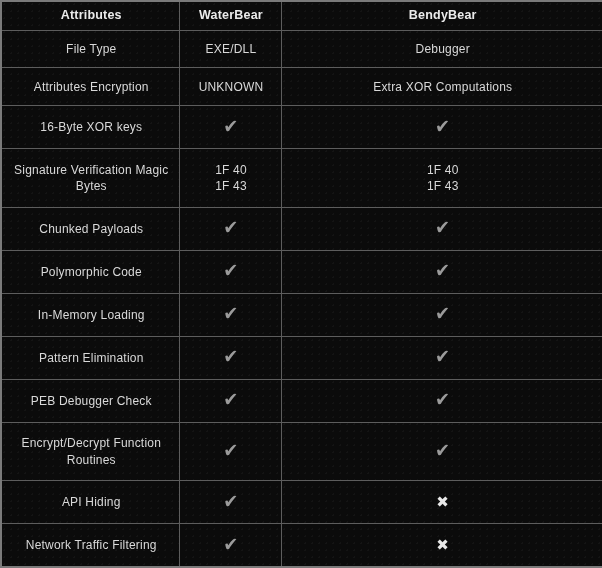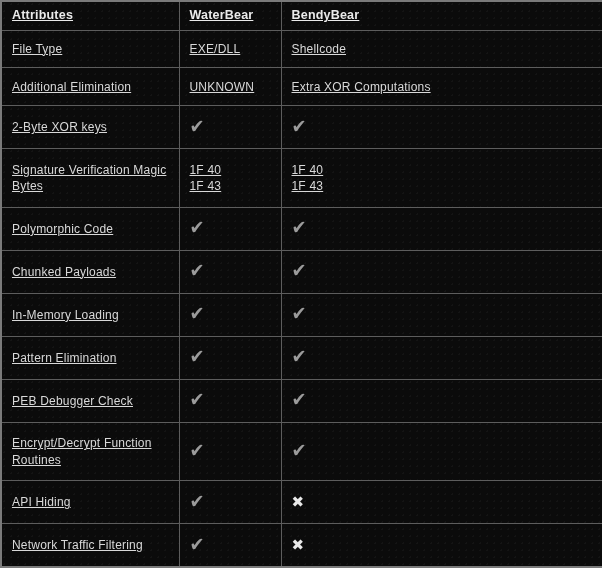--- a/index.html
+++ b/index.html
@@ -37,14 +37,13 @@
     border: 1px solid var(--border);
     padding: 4px 8px 4px 10px;
     vertical-align: middle;
-    text-align: left;
+    text-align: center;
     font-size: 12px;
     line-height: 1.35;
     color: var(--text);
     letter-spacing: 0.2px;
     overflow: hidden;
     white-space: normal;
-    text-decoration: underline;
   }
   th {
     color: var(--header-text);

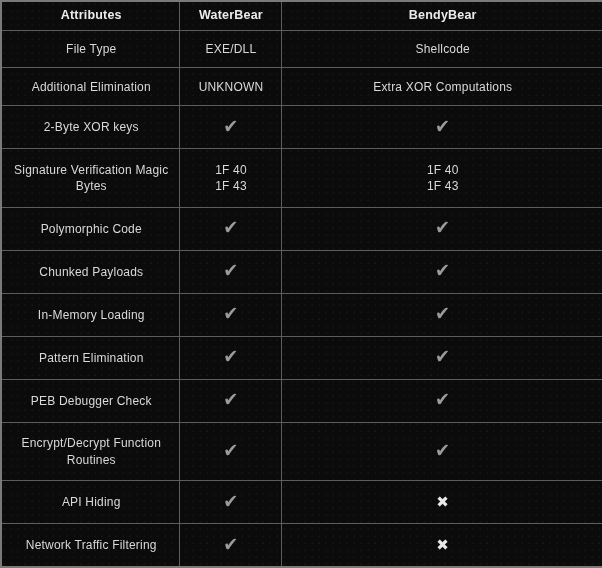--- a/index.html
+++ b/index.html
@@ -90,7 +90,7 @@
       <tr class="h-s">
         <td>File Type</td>
         <td>EXE/DLL</td>
-        <td>Shellcode</td>
+        <td>Debugger</td>
       </tr>
       <tr class="h-s">
         <td>Additional Elimination</td>

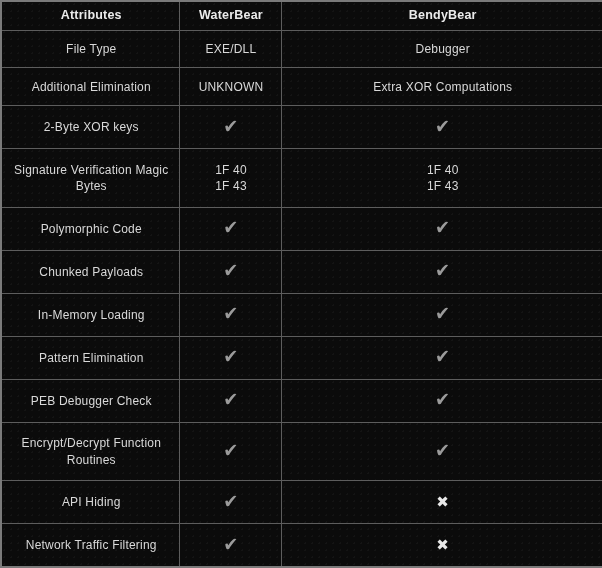--- a/index.html
+++ b/index.html
@@ -93,7 +93,7 @@
         <td>Debugger</td>
       </tr>
       <tr class="h-s">
-        <td>Additional Elimination</td>
+        <td>Attributes Encryption</td>
         <td>UNKNOWN</td>
         <td>Extra XOR Computations</td>
       </tr>

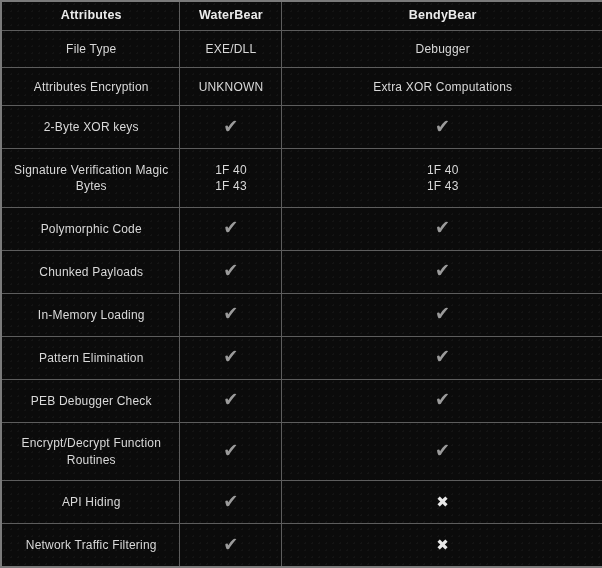--- a/index.html
+++ b/index.html
@@ -98,7 +98,7 @@
         <td>Extra XOR Computations</td>
       </tr>
       <tr class="h-m">
-        <td>2-Byte XOR keys</td>
+        <td>16-Byte XOR keys</td>
         <td><span class="check">✔</span></td>
         <td><span class="check">✔</span></td>
       </tr>

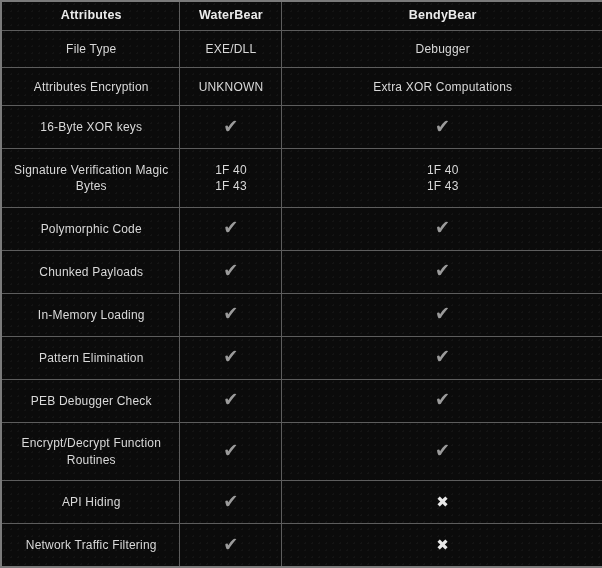--- a/index.html
+++ b/index.html
@@ -108,12 +108,12 @@
         <td>1F 40<br>1F 43</td>
       </tr>
       <tr class="h-m">
-        <td>Polymorphic Code</td>
+        <td>Chunked Payloads</td>
         <td><span class="check">✔</span></td>
         <td><span class="check">✔</span></td>
       </tr>
       <tr class="h-m">
-        <td>Chunked Payloads</td>
+        <td>Polymorphic Code</td>
         <td><span class="check">✔</span></td>
         <td><span class="check">✔</span></td>
       </tr>

